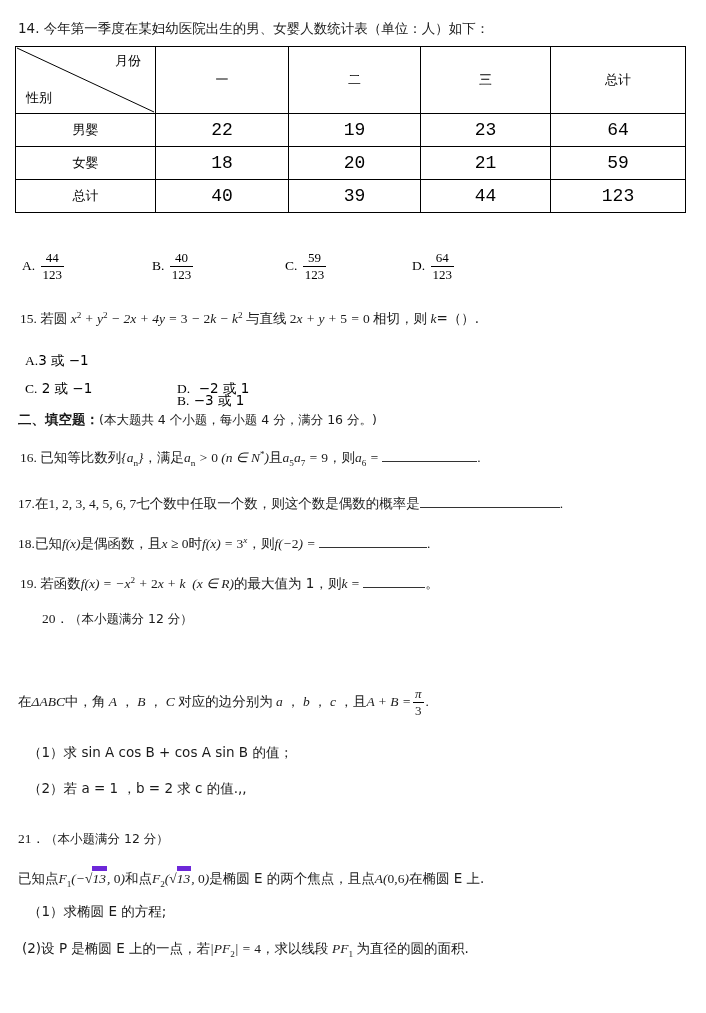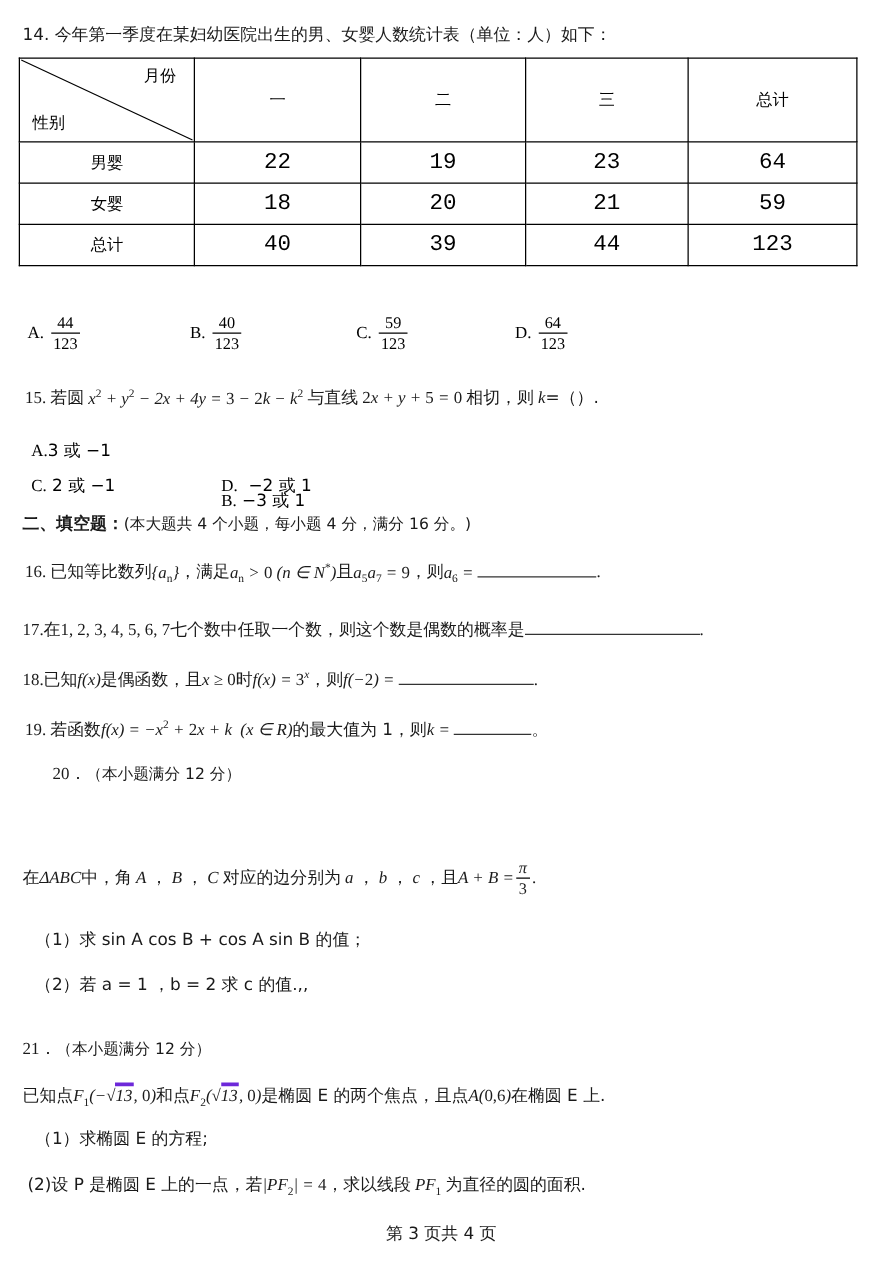--- a/index.html
+++ b/index.html
@@ -117,7 +117,7 @@
     font-family: "Liberation Serif", serif;
   }
   .rad > .bar {
-    border-top: 3px solid #6d28d9;
+    border-top: 5px solid #6d28d9;
     display: inline-block;
     padding-right: 1px;
   }

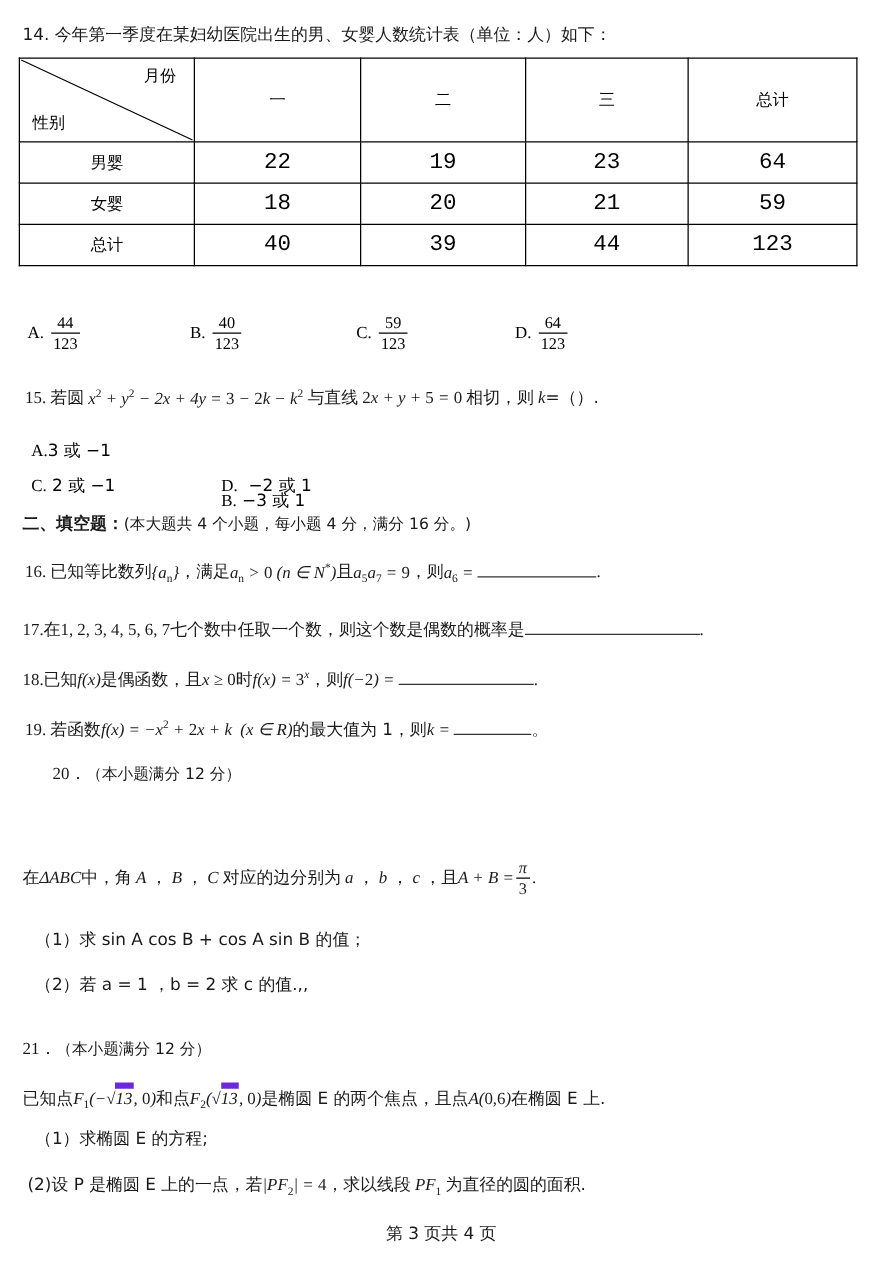--- a/index.html
+++ b/index.html
@@ -299,7 +299,6 @@
     <span class="cn">(2)设 P 是椭圆 E 上的一点，若</span><span class="v">|PF<sub class="sbn">2</sub>| = <span class="num">4</span></span><span class="cn">，求以线段</span><span class="v">&nbsp;PF<sub class="sbn">1</sub>&nbsp;</span><span class="cn">为直径的圆的面积.</span>
   </div>
 
-  <div class="footer">第 3 页共 4 页</div>
 
 </div>
 

